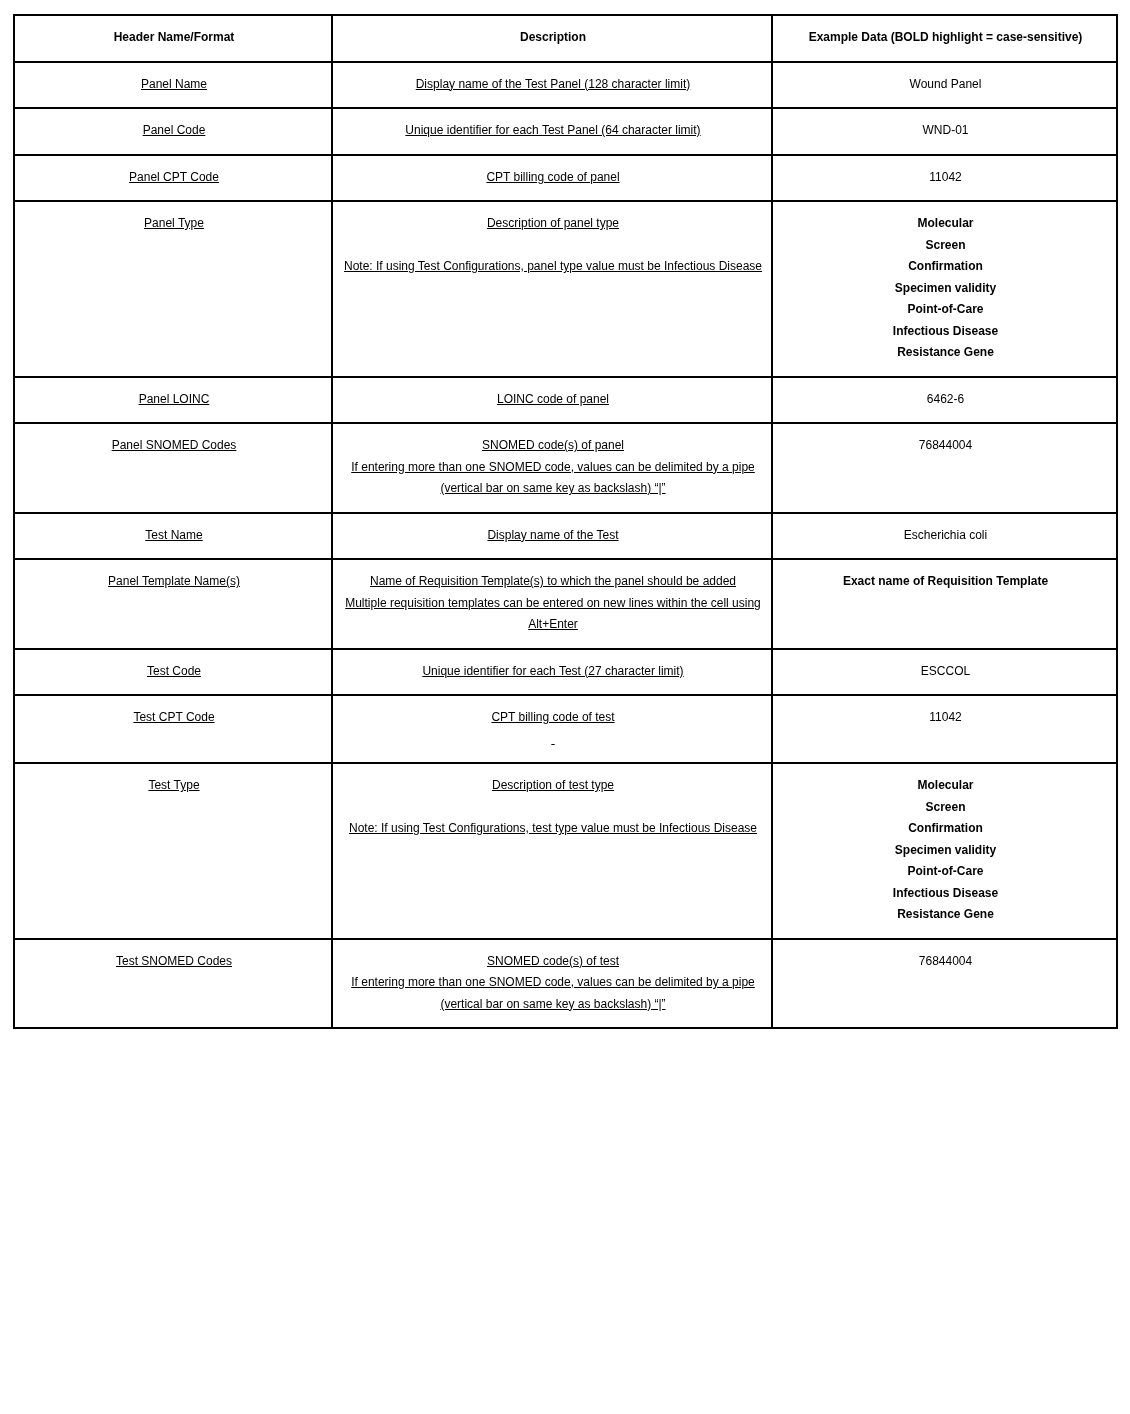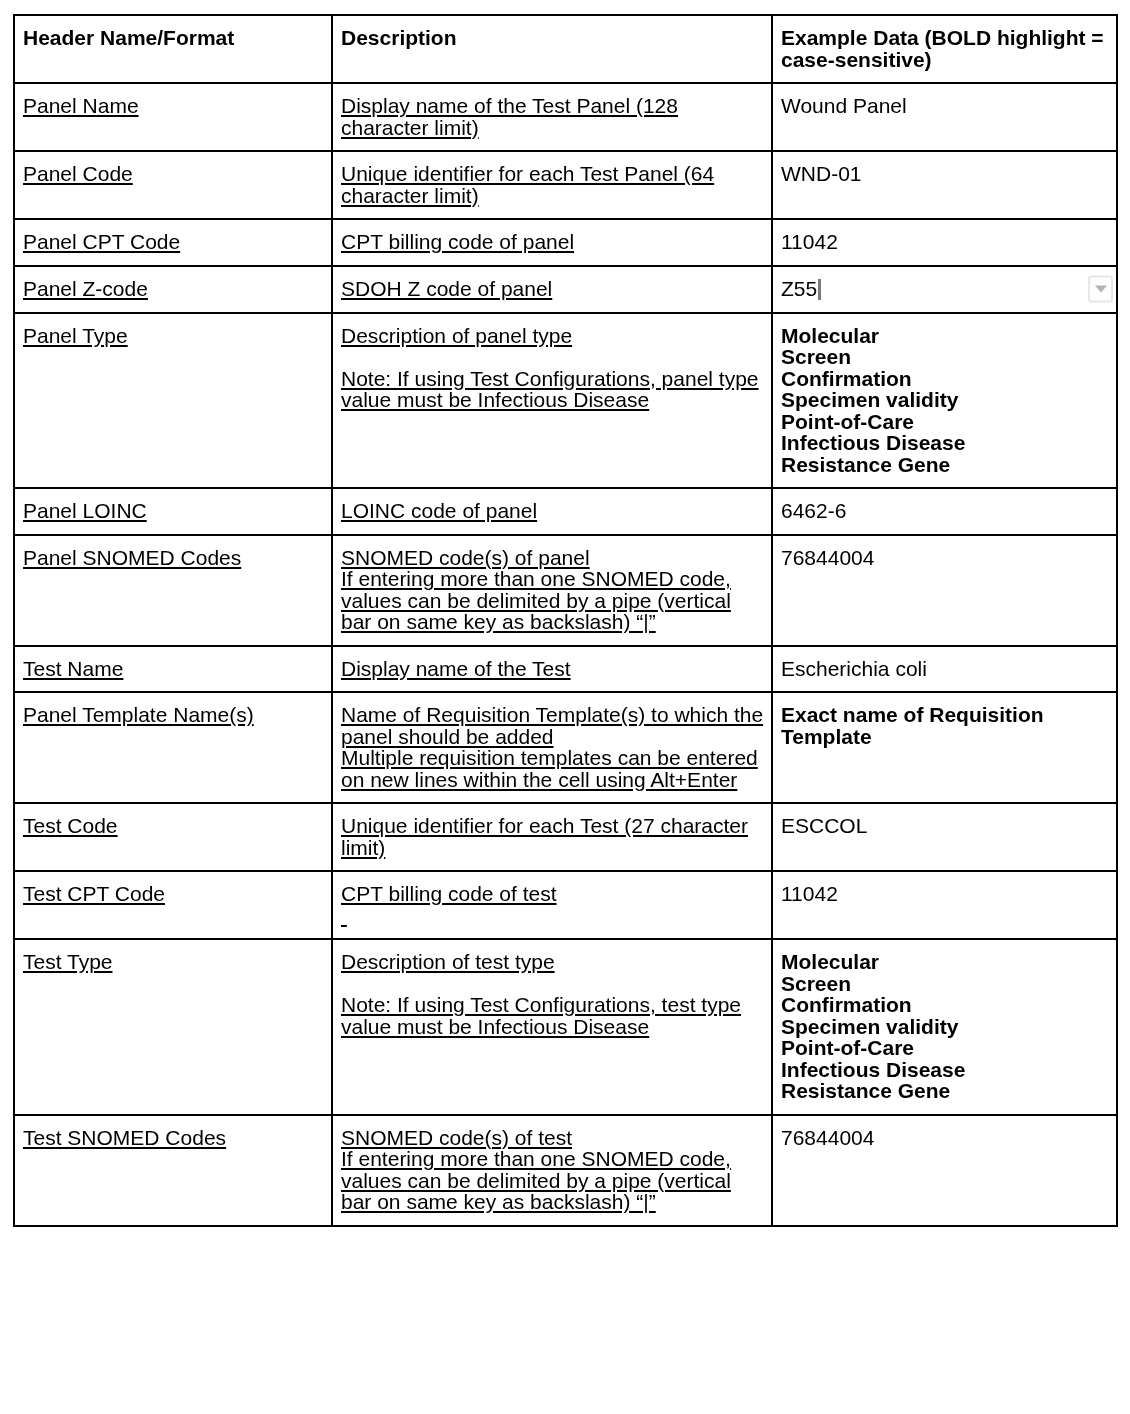--- a/index.html
+++ b/index.html
@@ -28,9 +28,9 @@
   th,td{
     border:2px solid var(--table-border);
     vertical-align:top;
-    text-align:left;
+    text-align:center;
     padding:11px 6px 12px 8px;
-    font-size:21px;
+    font-size:12px;
     line-height:21.5px;
     overflow-wrap:break-word;
   }

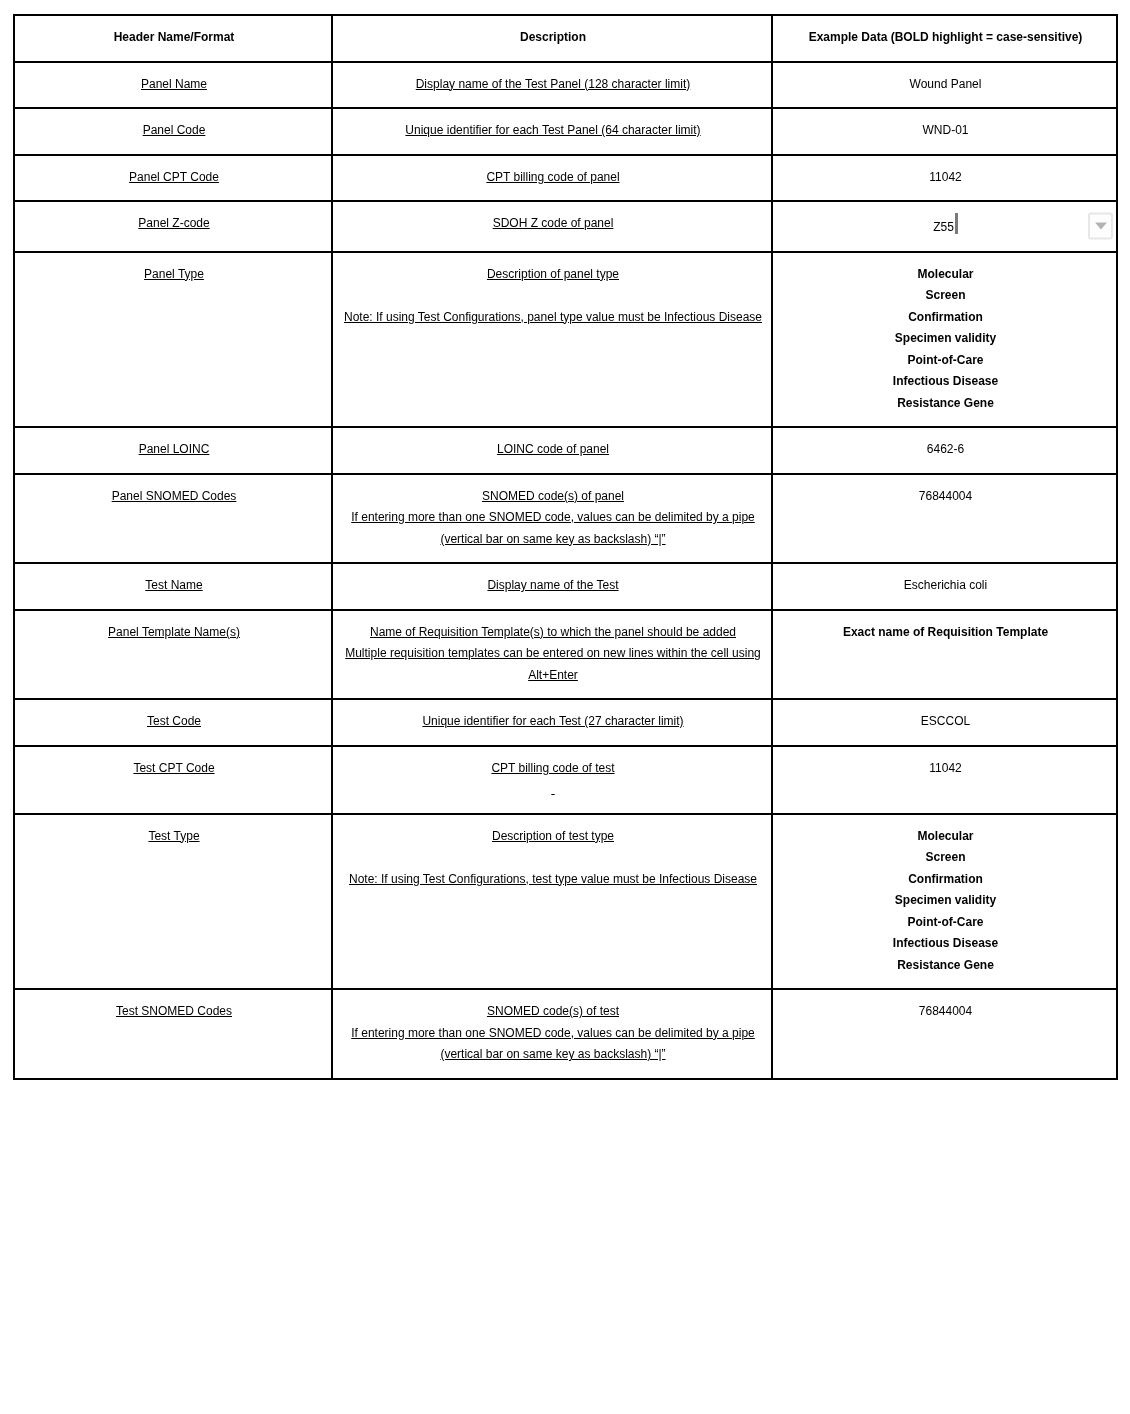--- a/index.html
+++ b/index.html
@@ -104,13 +104,6 @@
     <td class="col3"><span class="example-text">11042</span></td>
   </tr>
         <tr>
-    <td class="cell-text col1">Panel Z-code</td>
-    <td class="cell-text col2">SDOH Z code of panel</td>
-    <td class="col3"><span class="example-text">Z55</span><span class="caret"></span><button class="dd-btn">
-              <span class="dd-arrow"></span>
-            </button></td>
-  </tr>
-        <tr>
     <td class="cell-text col1">Panel Type</td>
     <td class="cell-text col2">Description of panel type
 

